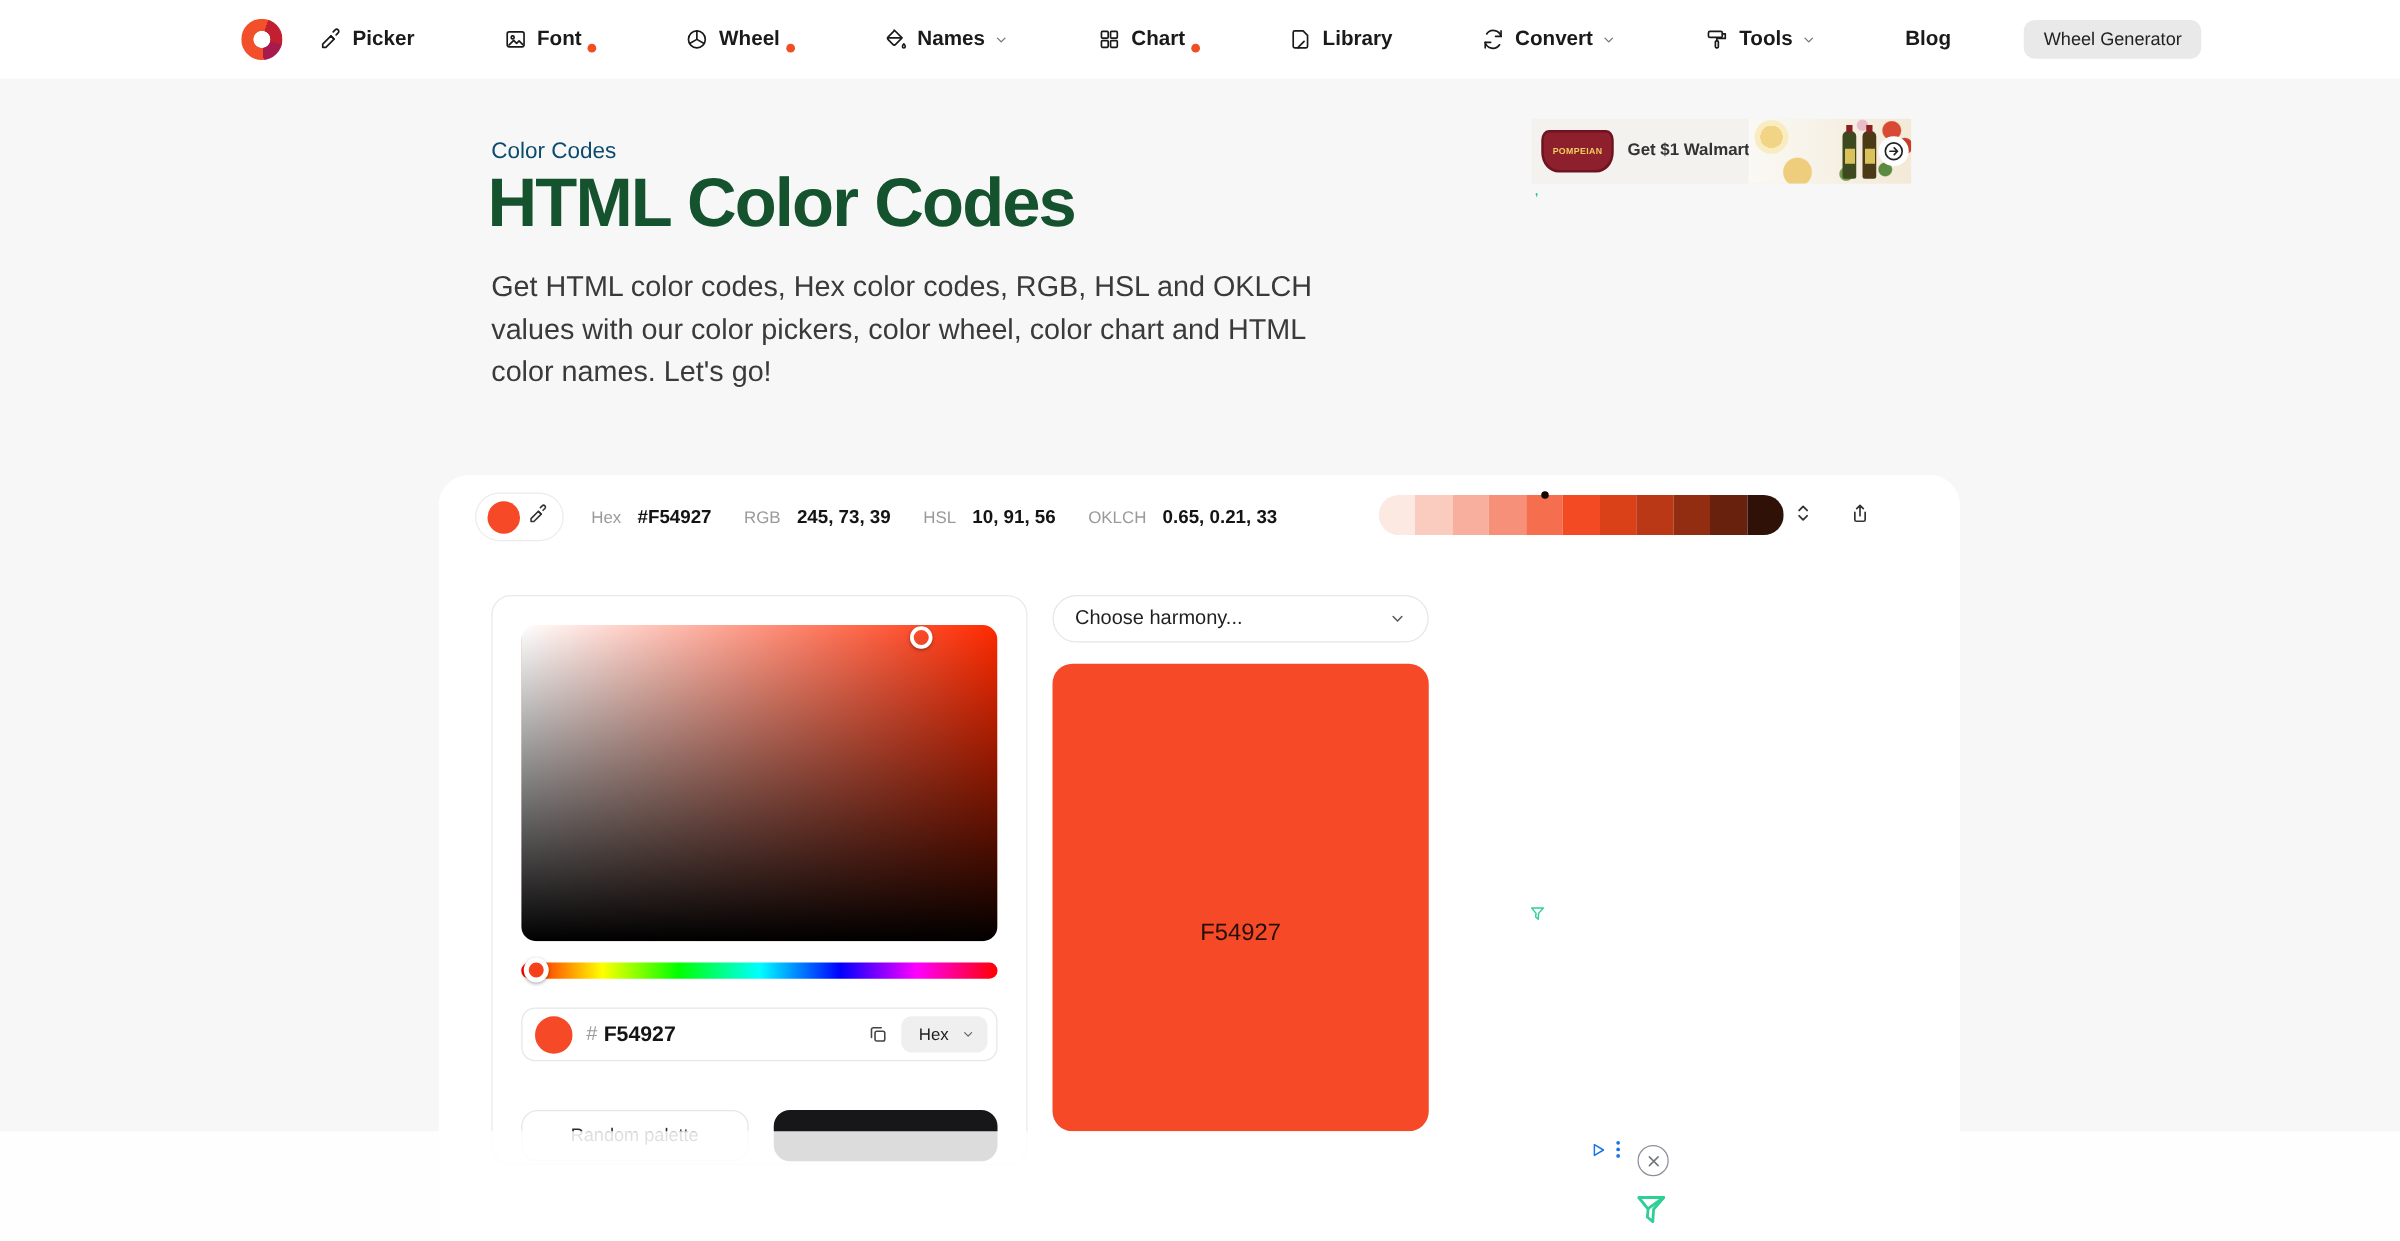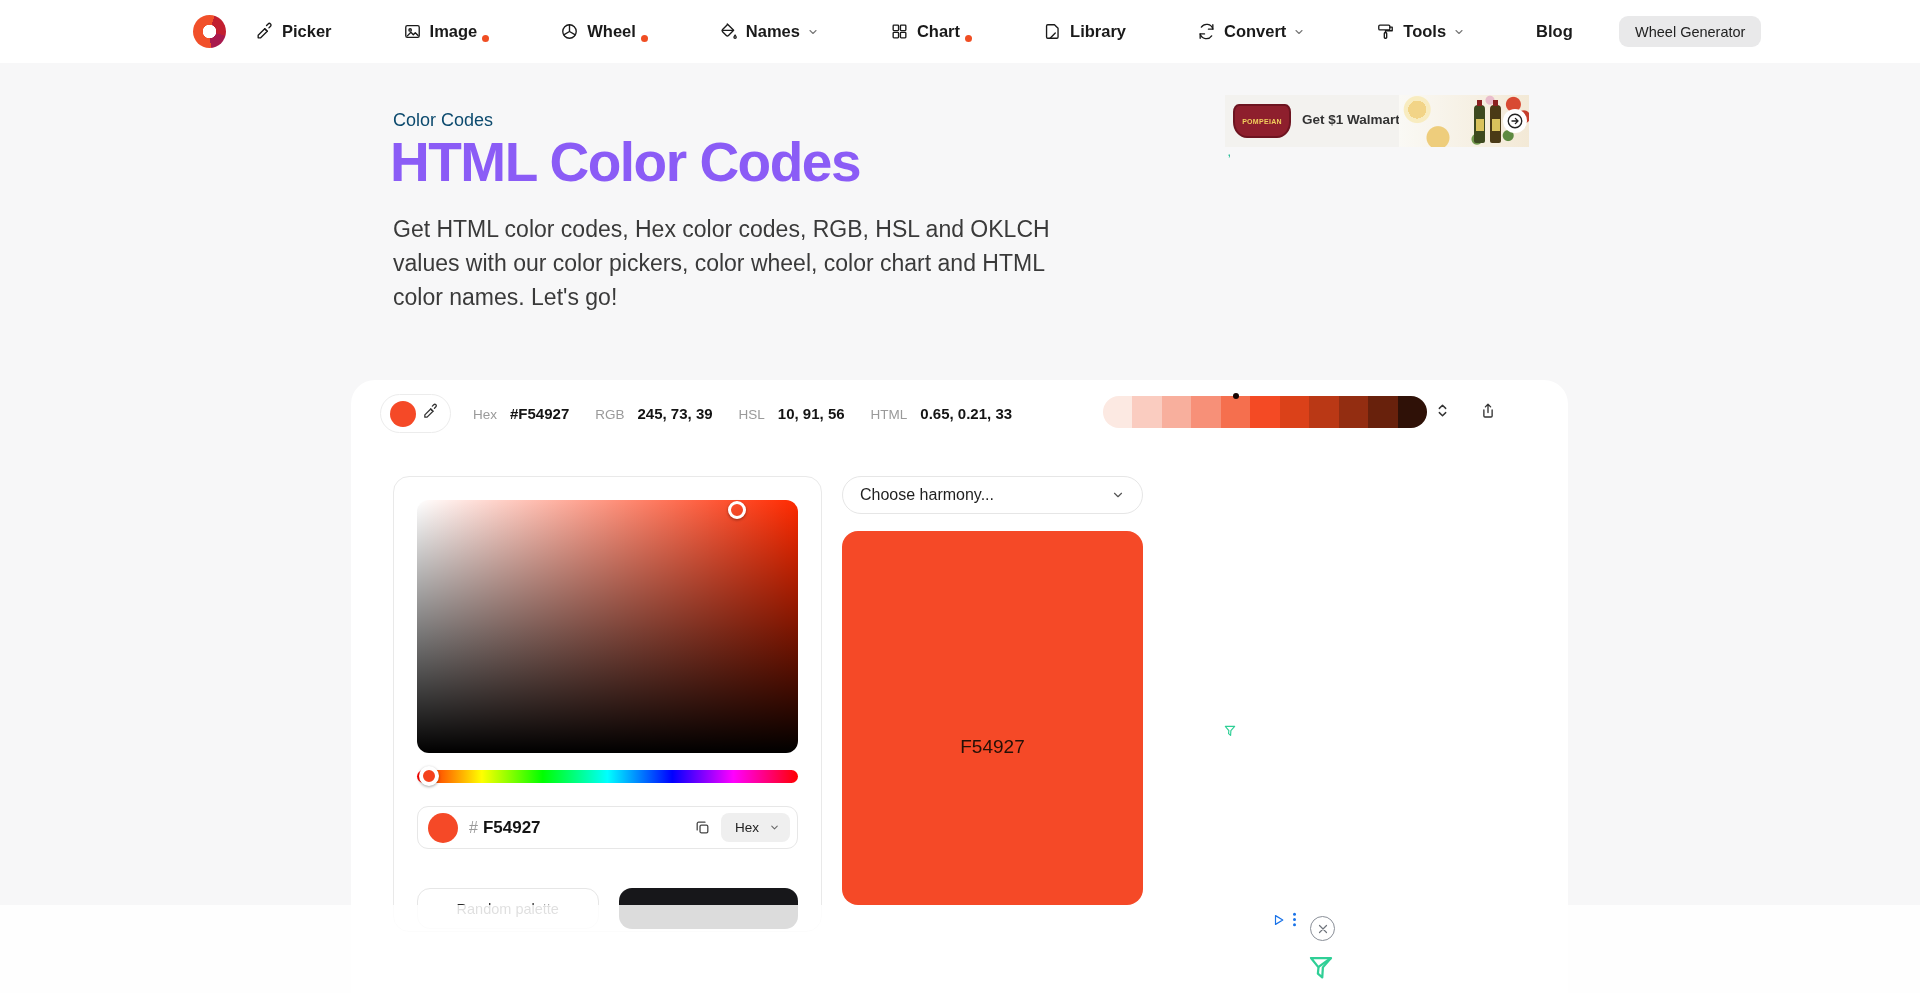--- a/index.html
+++ b/index.html
@@ -143,7 +143,7 @@
             <path d="M5.5 17.5l4.5-4.5 3 3 2.5-2.5 3.5 3.5"></path>
           </svg>
         </span>
-      <span>Image</span>
+      <span>Font</span>
       <span class="dot"></span>
     </div>
 

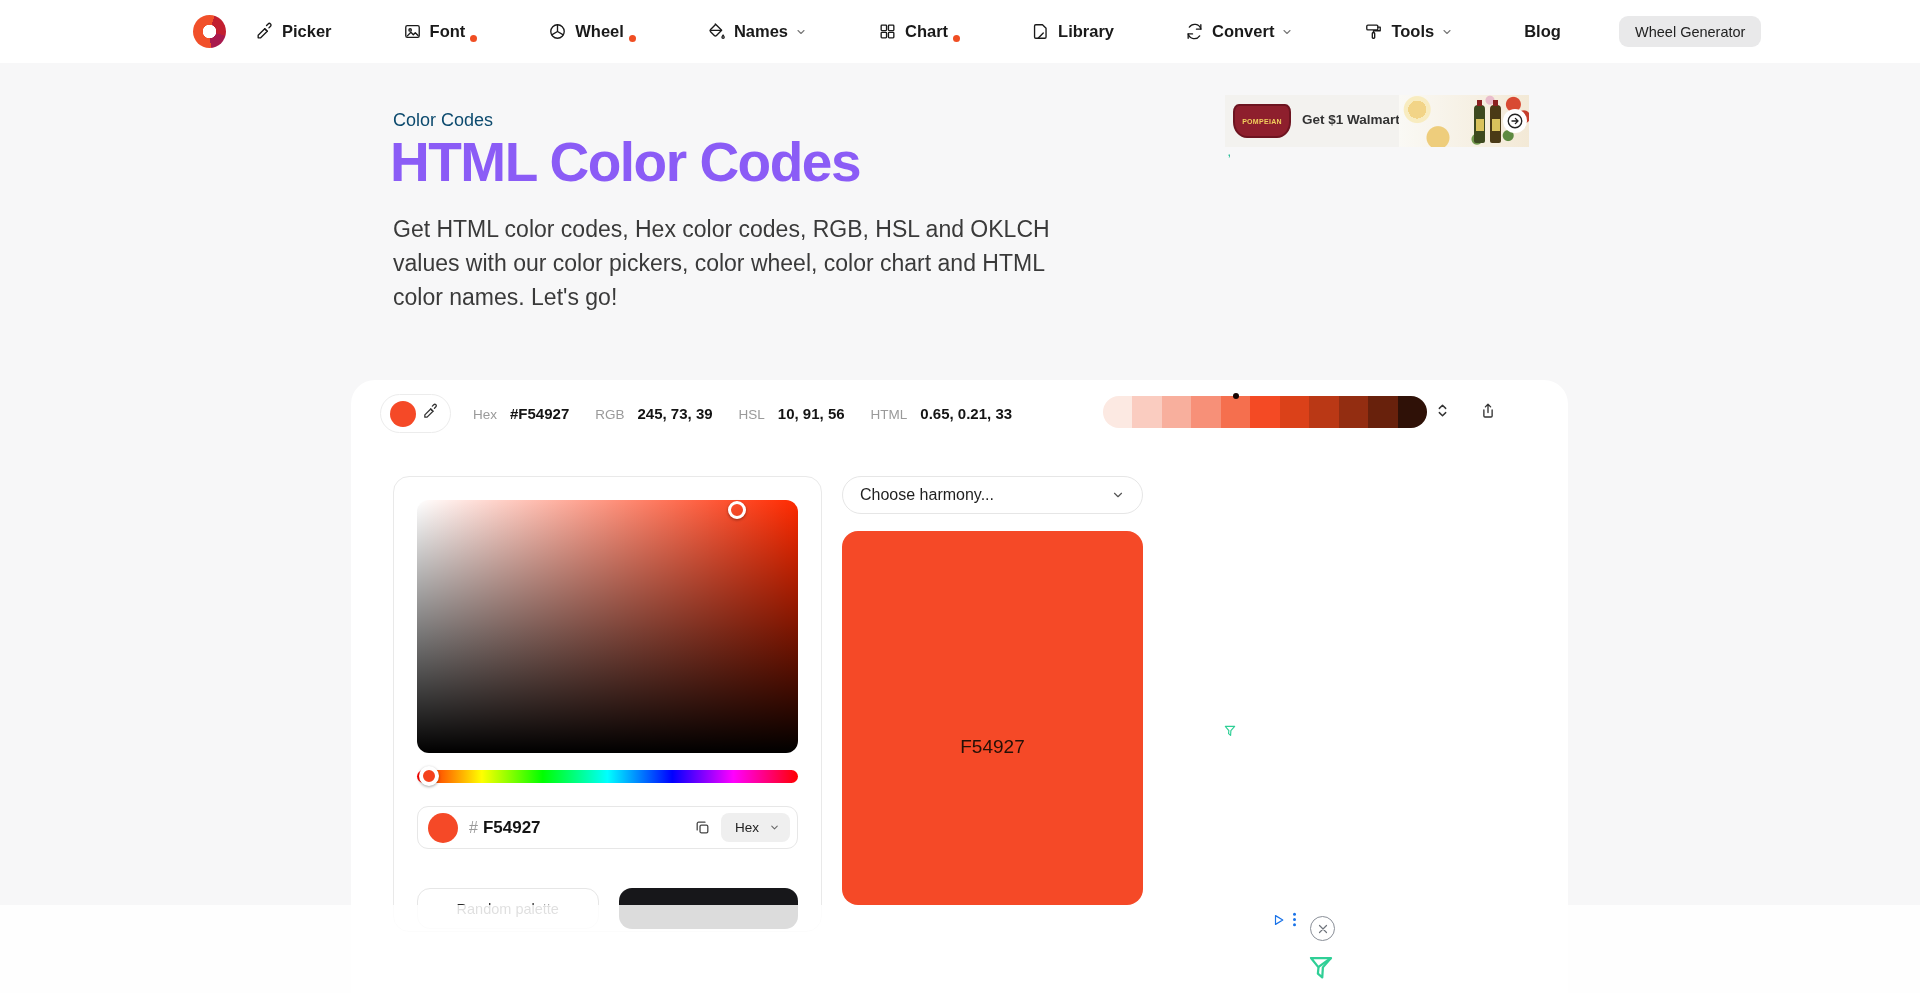--- a/index.html
+++ b/index.html
@@ -24,7 +24,7 @@
 
   
   .breadcrumb { position:absolute; left:393px; top:110px; font-size:18px; color:#0c4a6e; }
-  .page-title { position:absolute; left:390px; top:130px; font-size:55px; font-weight:800; letter-spacing:-1.5px; color:#8b5cf6; }
+  .page-title { position:absolute; left:390px; top:130px; font-size:55px; font-weight:800; letter-spacing:-1.5px; color:#14532d; }
   .page-desc { position:absolute; left:393px; top:212px; width:672px; font-size:23px; line-height:34px; color:#3a3a3a; }
 
   

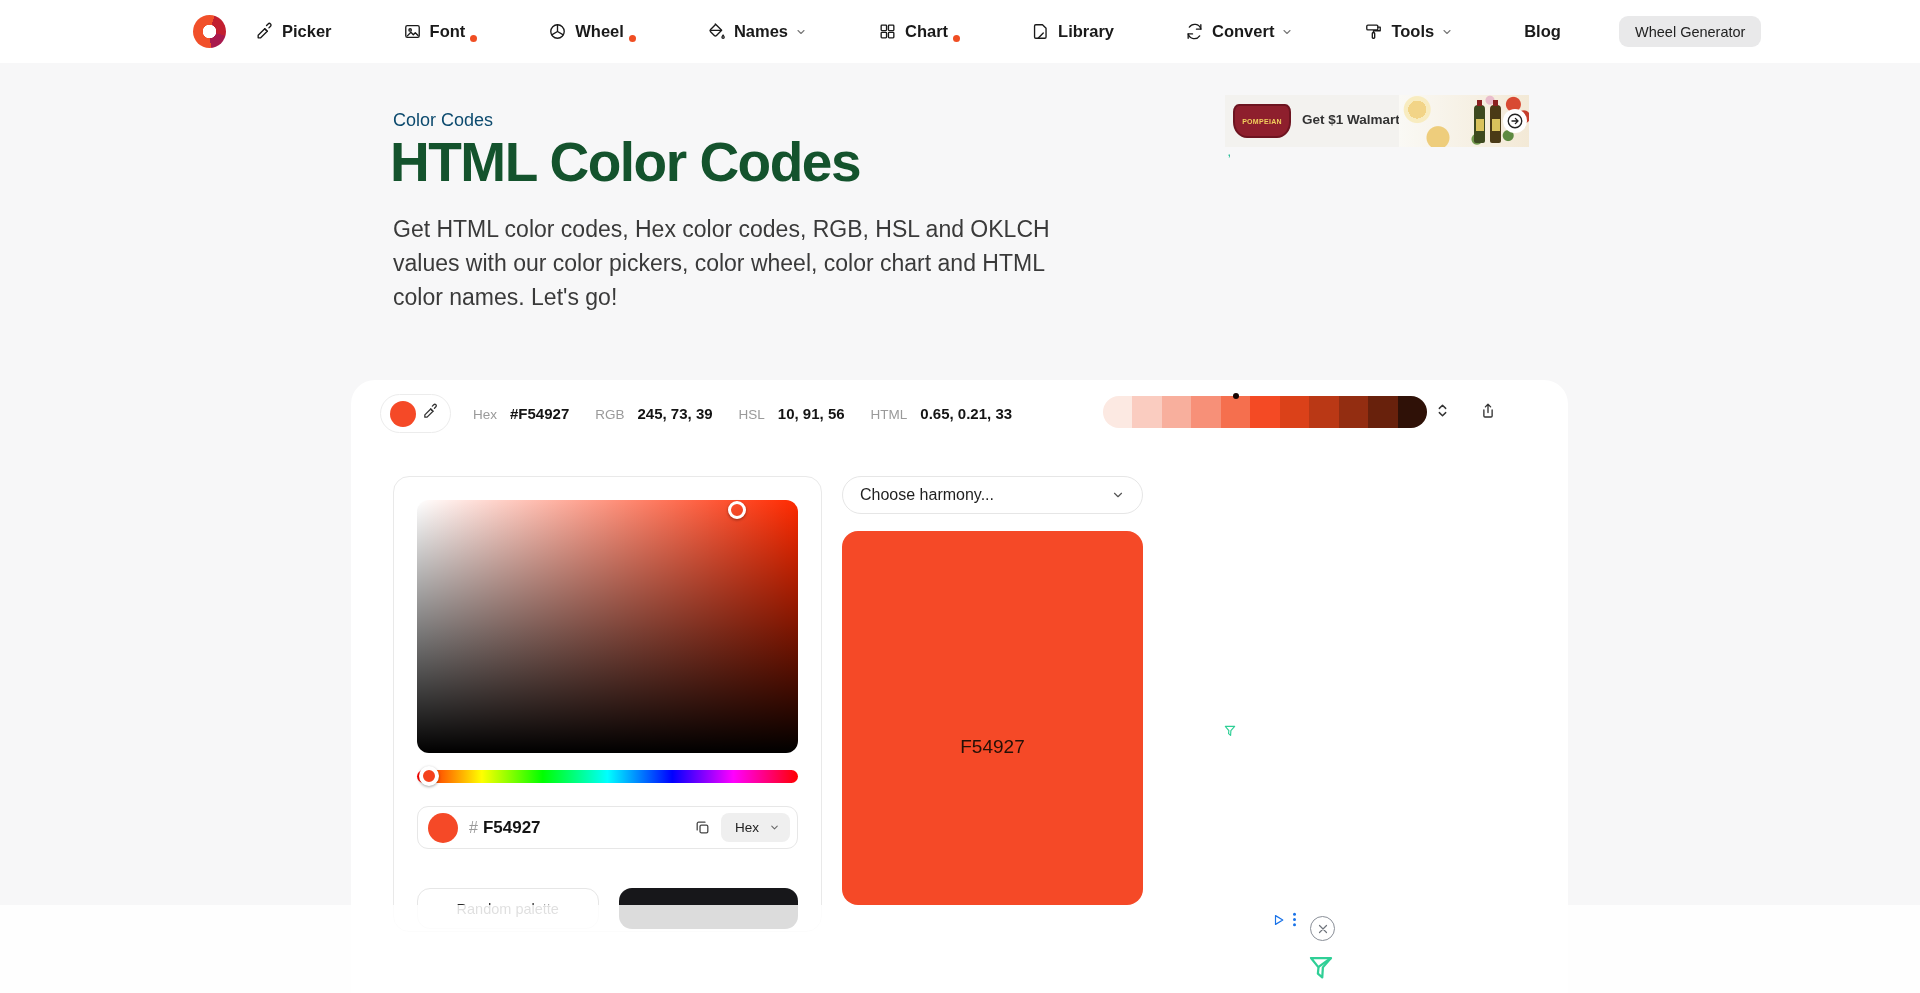--- a/index.html
+++ b/index.html
@@ -283,7 +283,7 @@
       <span class="ro-value">10, 91, 56</span>
     </div>
     <div class="ro-pair">
-      <span class="ro-label">HTML</span>
+      <span class="ro-label">OKLCH</span>
       <span class="ro-value">0.65, 0.21, 33</span>
     </div>
   </div>

